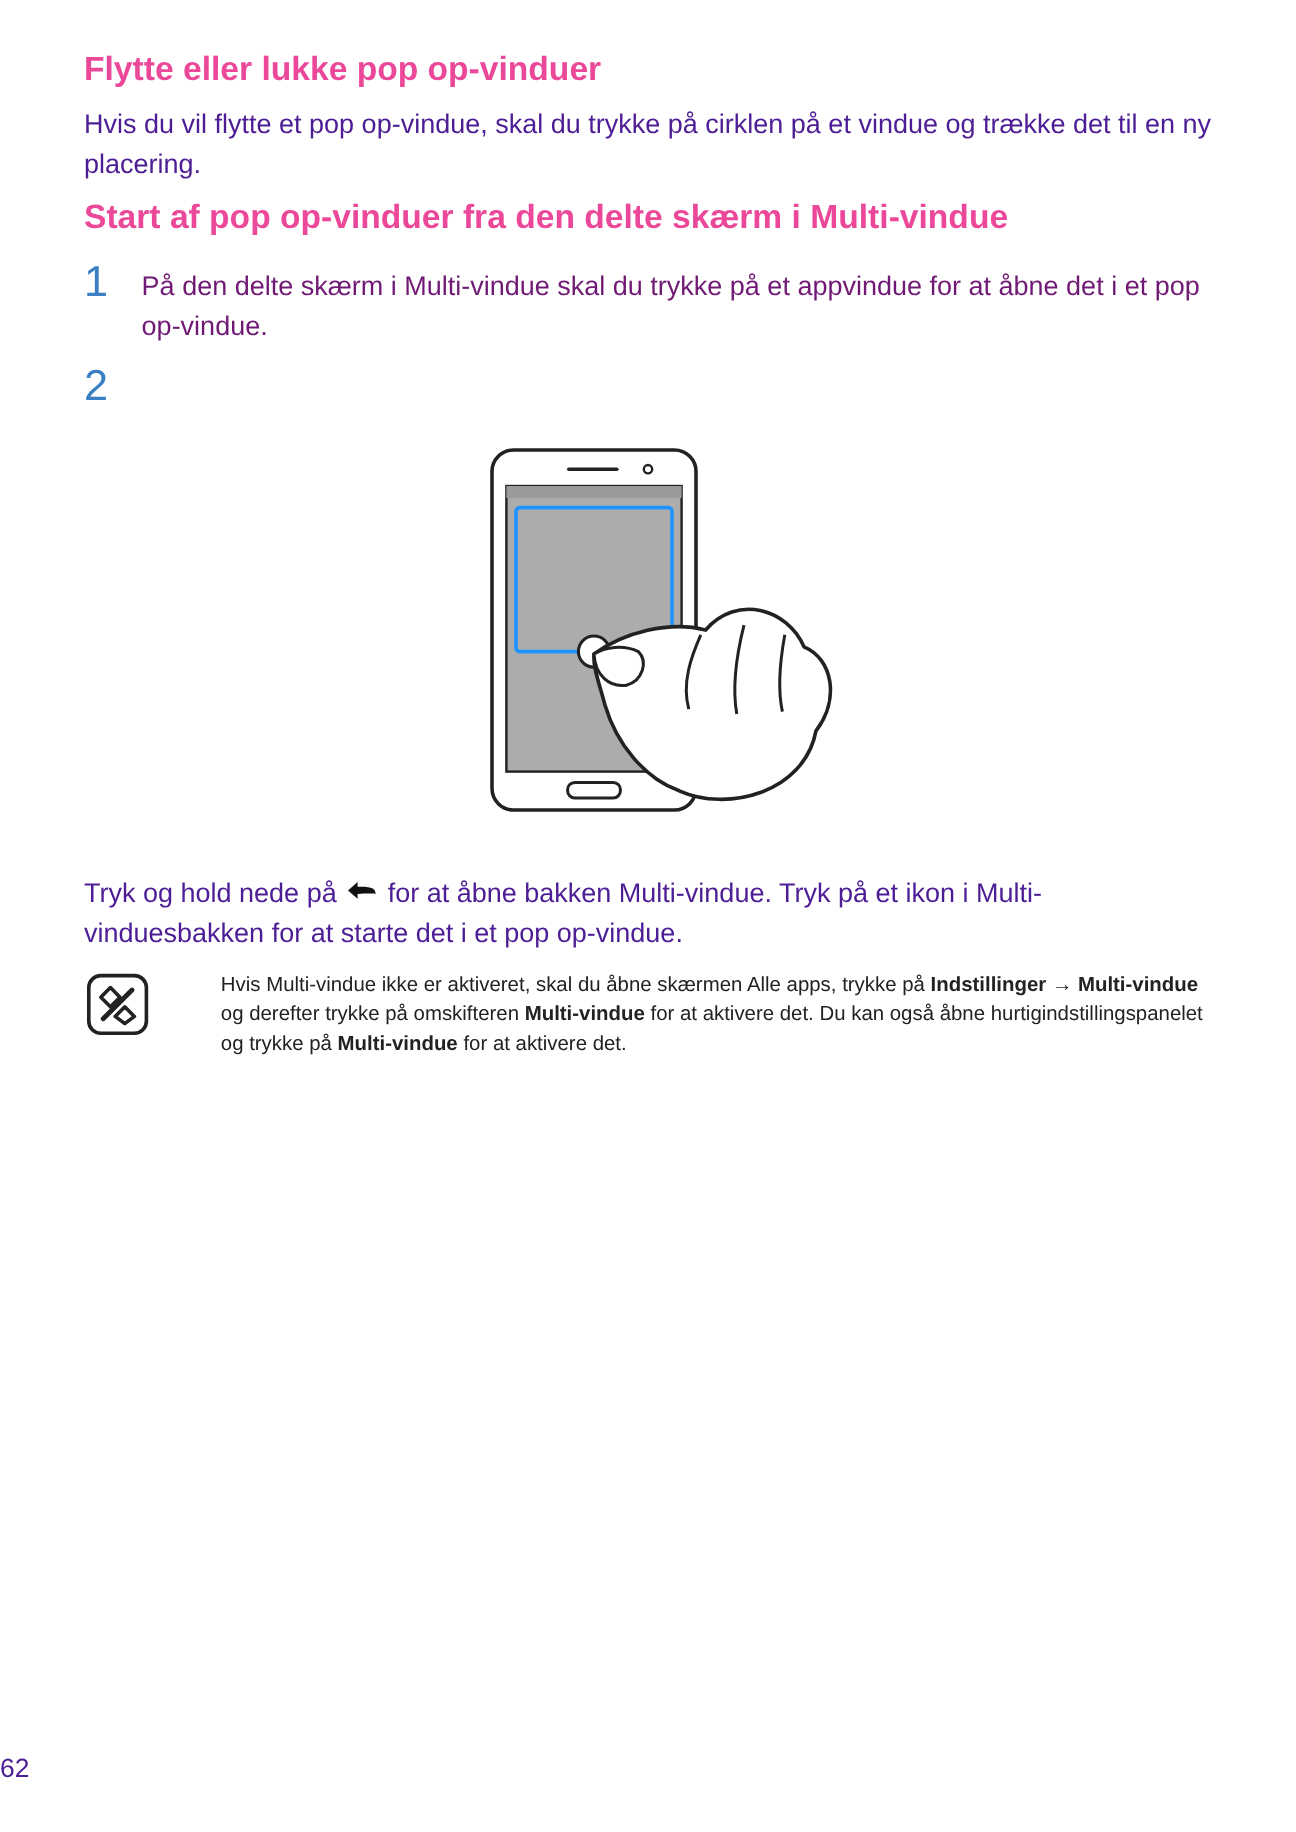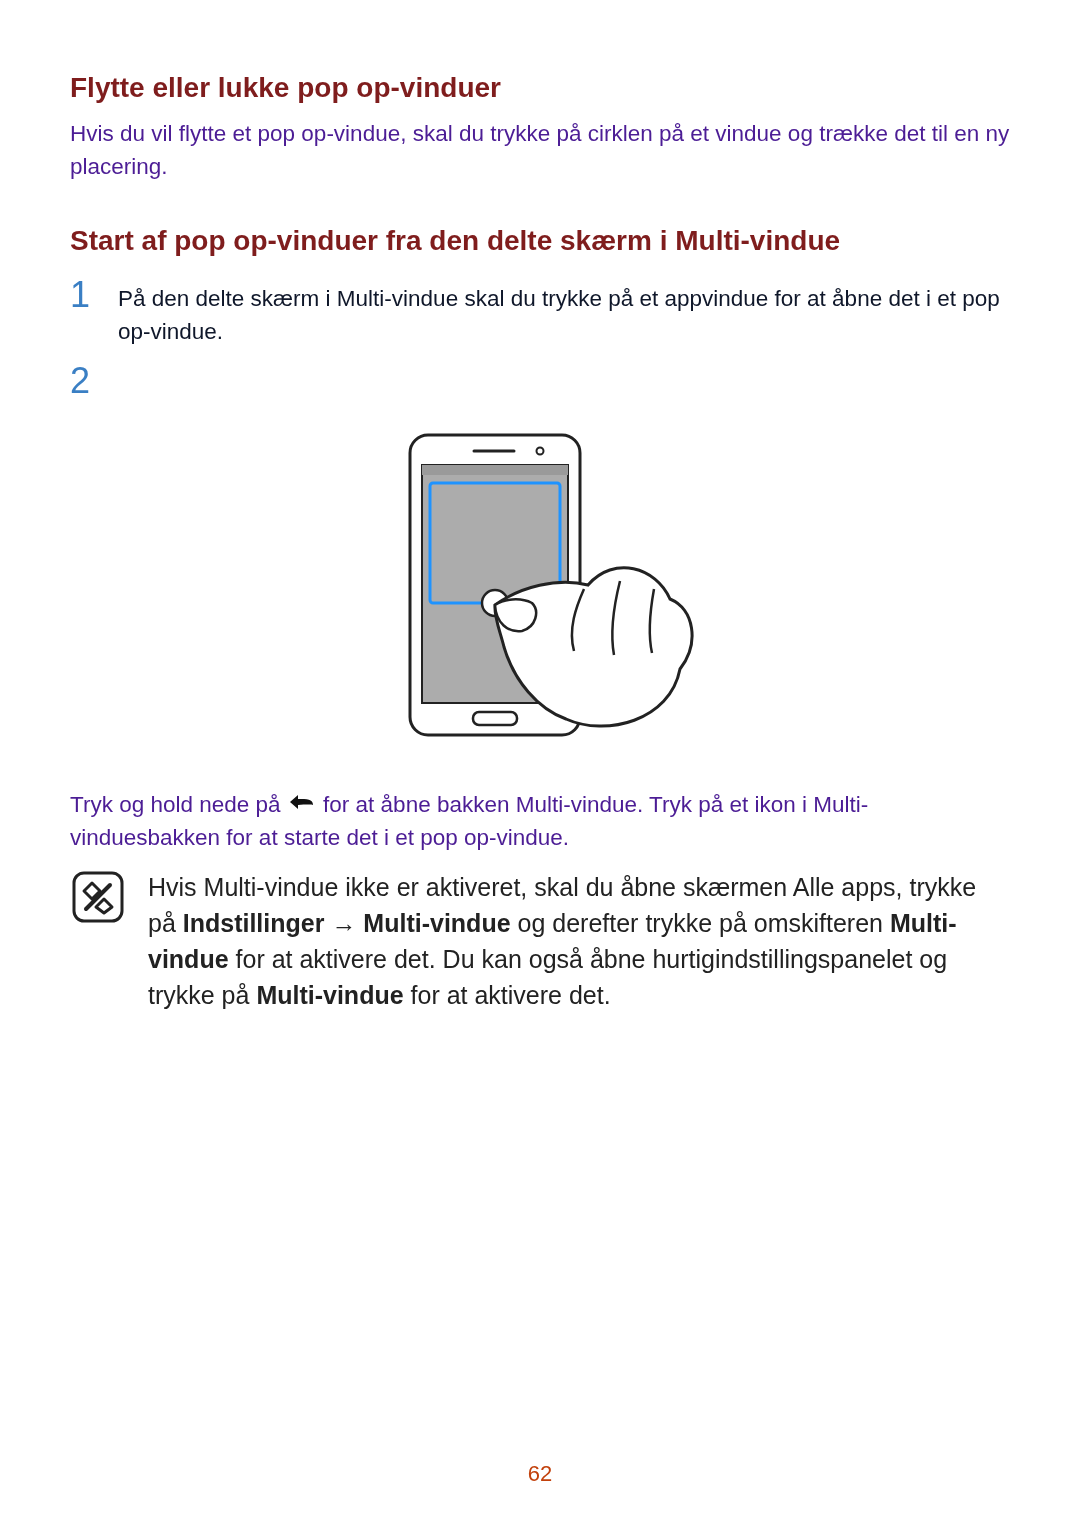--- a/index.html
+++ b/index.html
@@ -36,8 +36,8 @@
     .h2 {
       font-size: 28px;
       font-weight: 700;
-      color: #7f1d1d;
-      margin: 42px 0 14px 0;
+      color: #ec4899;
+      margin: 12px 0 14px 0;
     }
     .body-text {
       font-size: 22.5px;

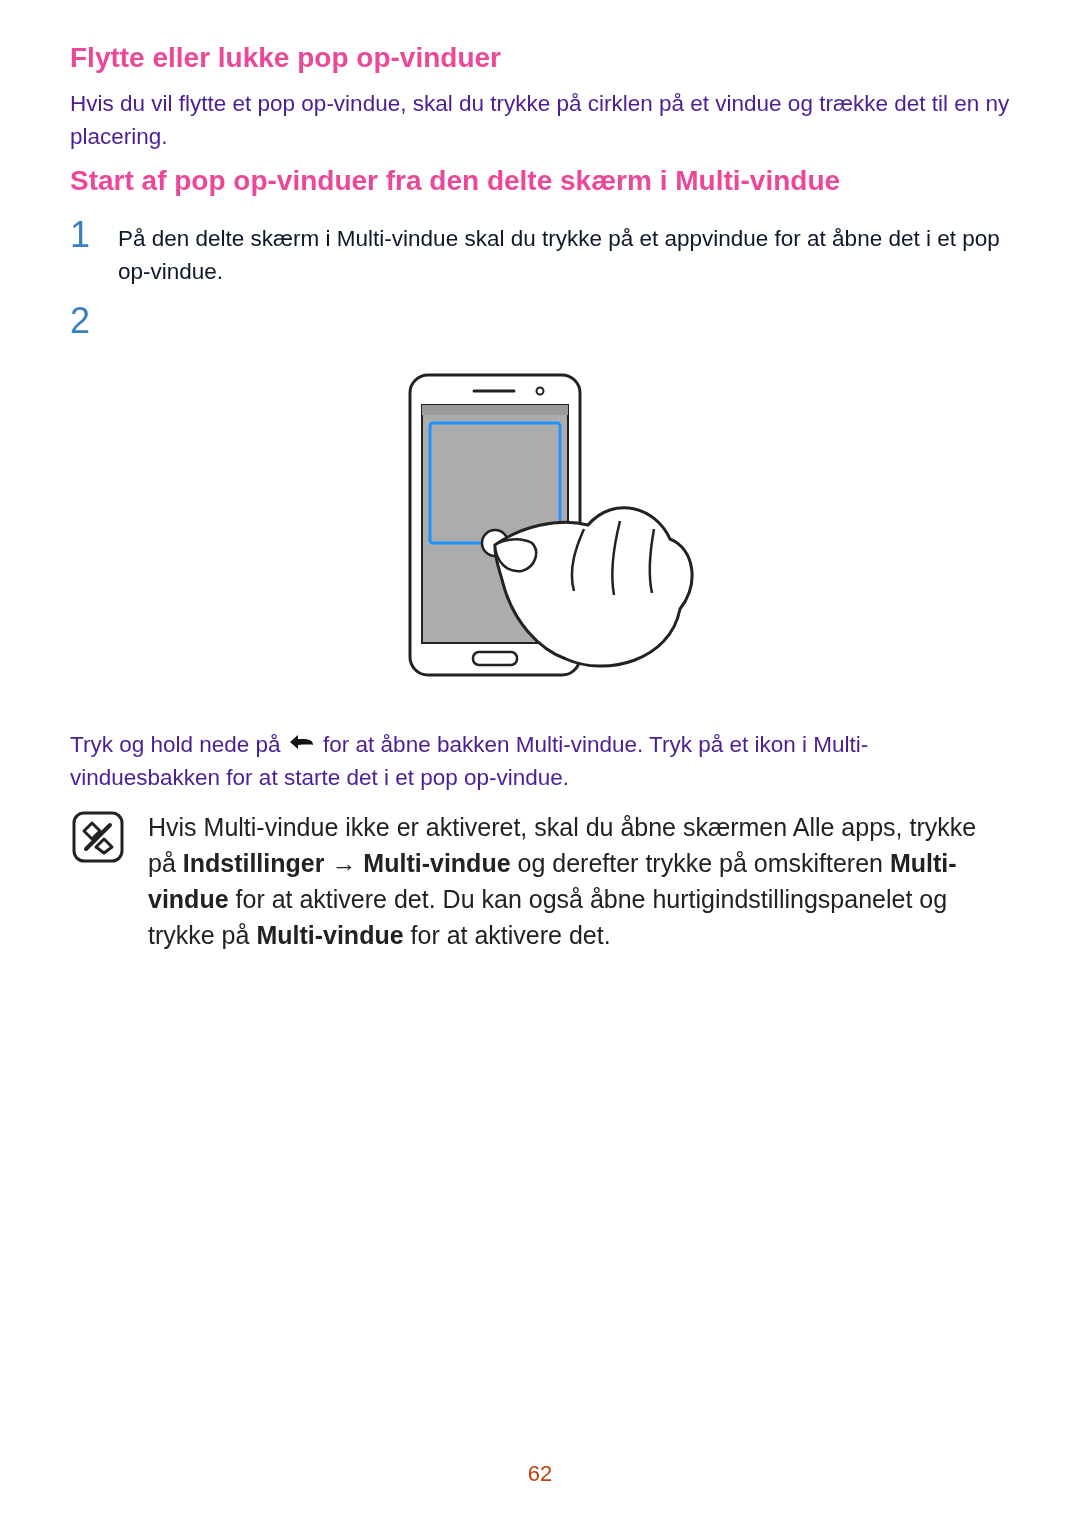--- a/index.html
+++ b/index.html
@@ -65,7 +65,7 @@
     .numitem .txt {
       font-size: 22.5px;
       line-height: 1.45;
-      color: #0f172a;
+      color: #701a75;
       padding-top: 6px;
     }
     .illustration {

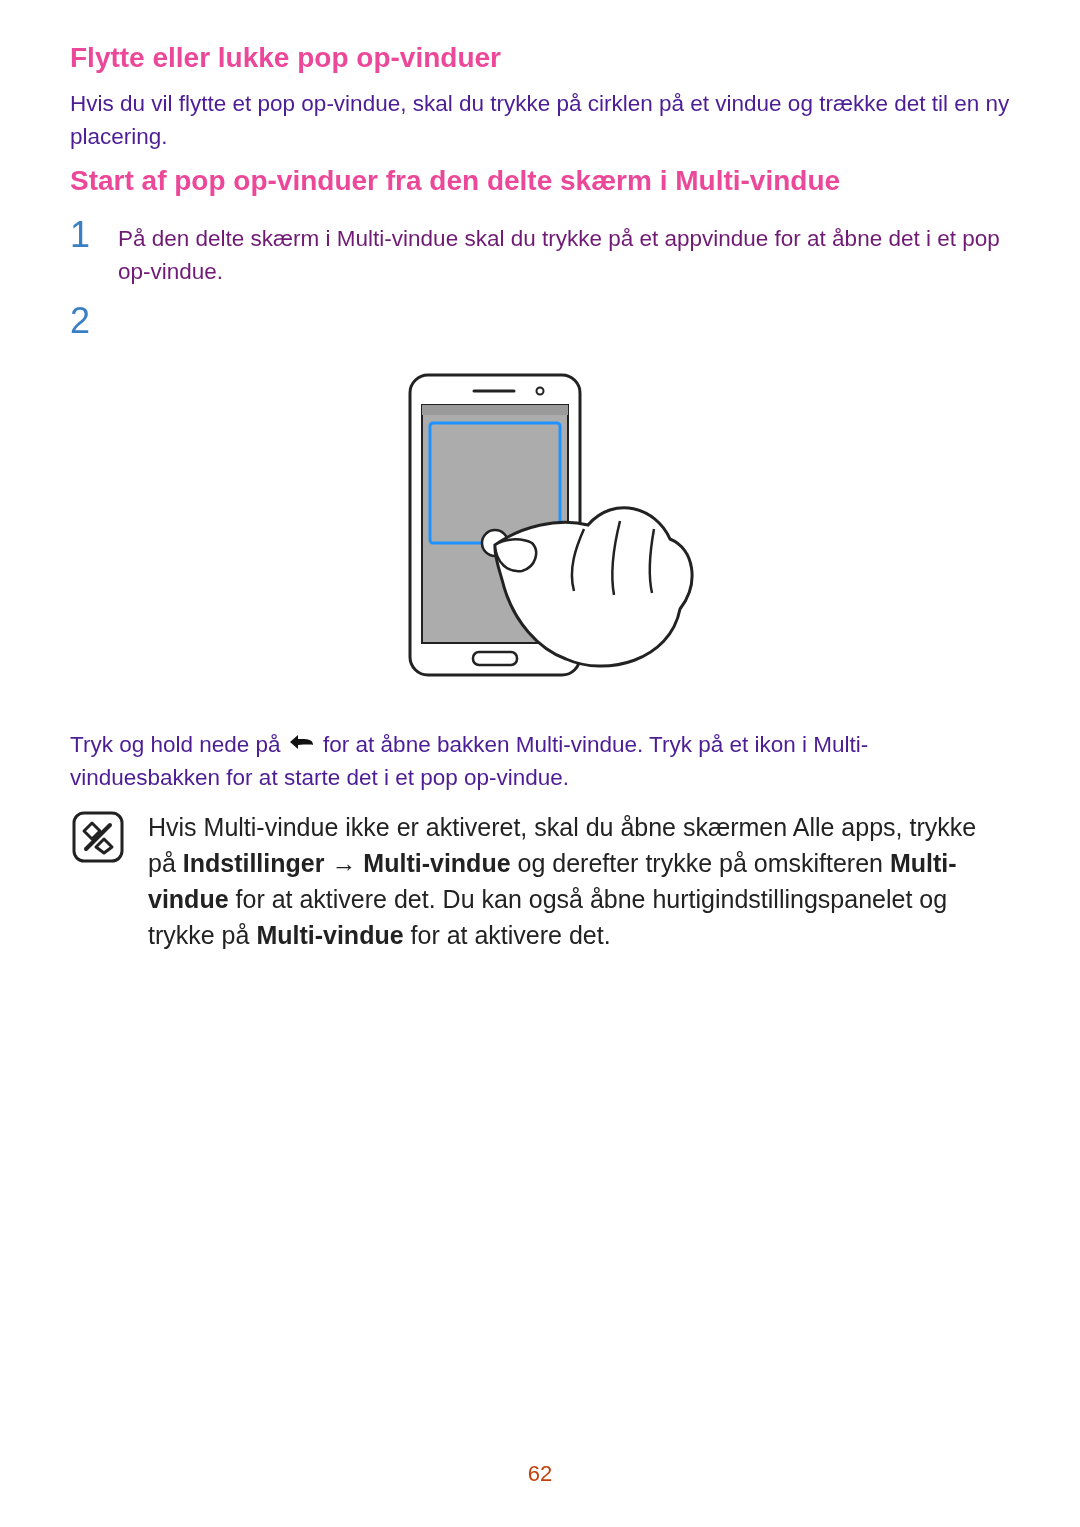--- a/index.html
+++ b/index.html
@@ -84,9 +84,10 @@
       height: 56px;
     }
     .note-text {
-      font-size: 25px;
+      font-size: 17px;
       line-height: 1.45;
       color: #222;
+      margin-left: 36px;
     }
     .bold { font-weight: 700; }
     .page-number {

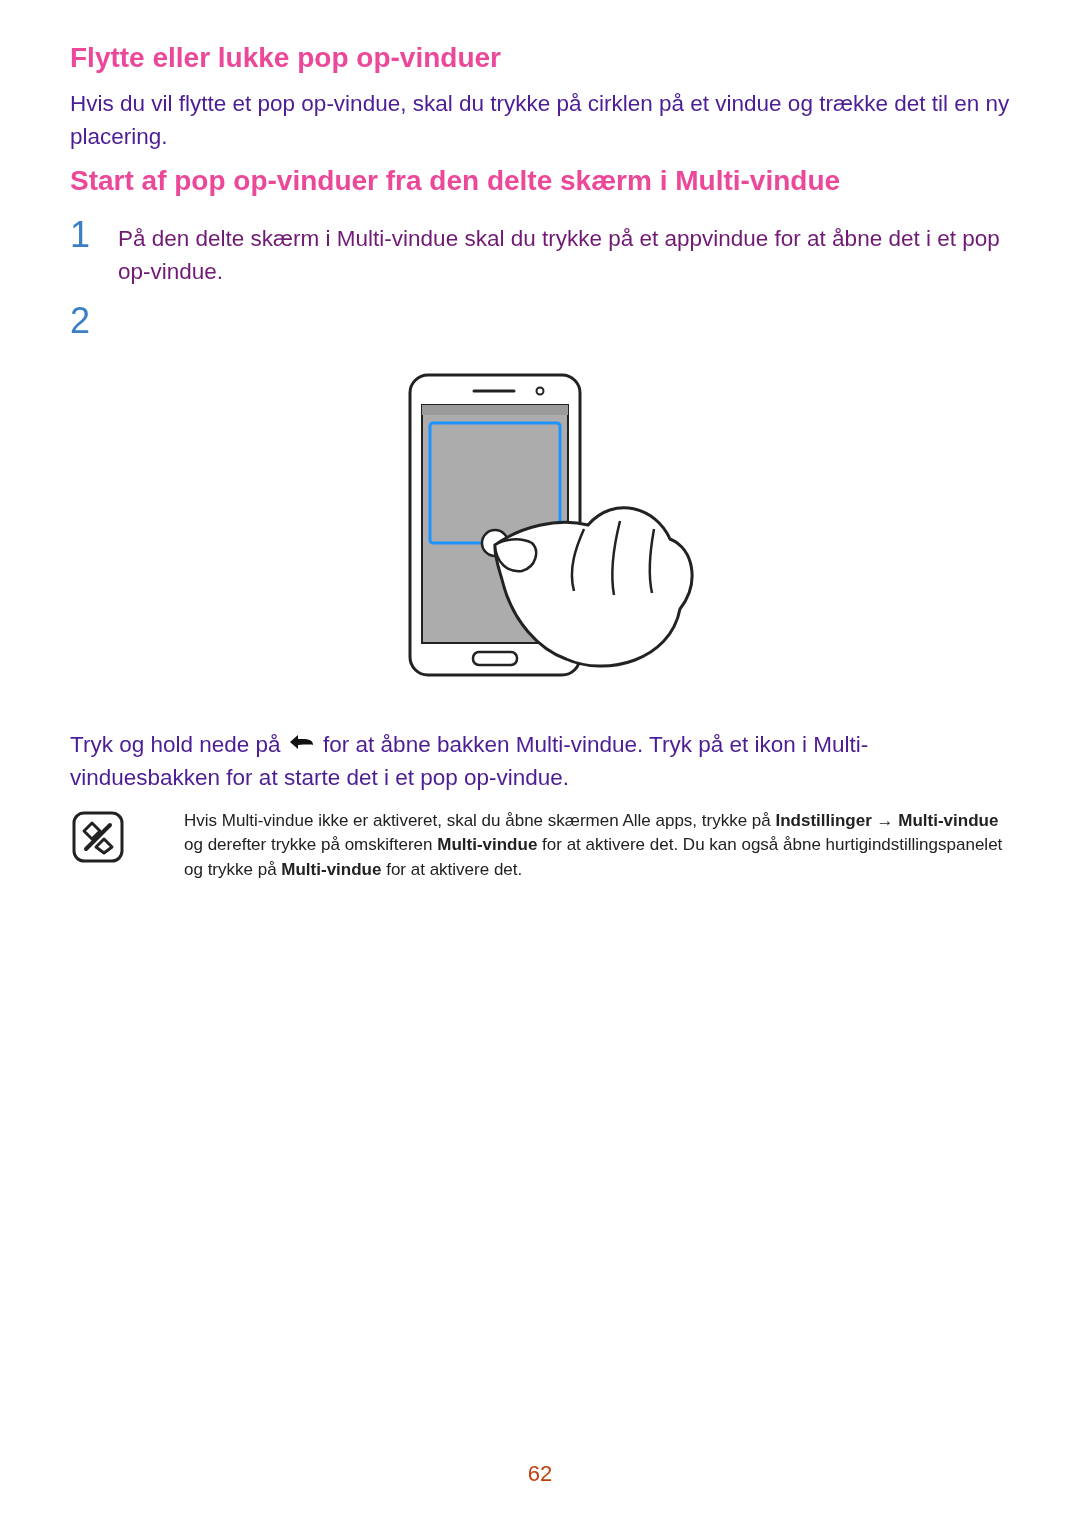--- a/index.html
+++ b/index.html
@@ -95,9 +95,9 @@
       bottom: 40px;
       left: 0;
       right: 0;
-      text-align: center;
+      text-align: left;
       font-size: 22px;
-      color: #c2410c;
+      color: #4c1d95;
       margin-top: 38px;
     }
     .inline-icon {

